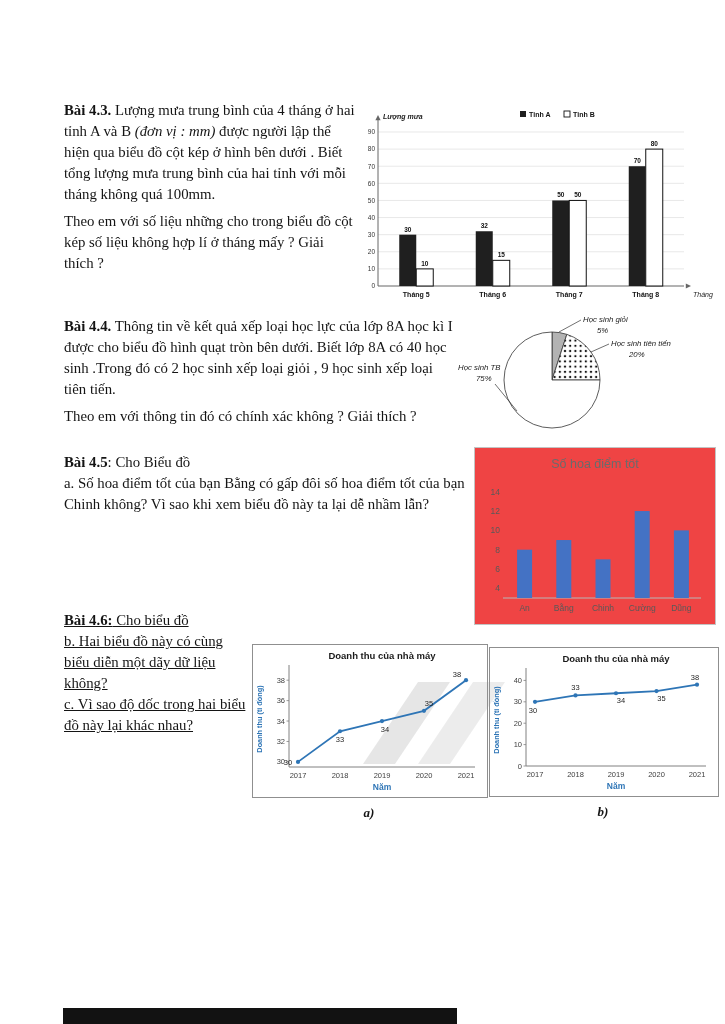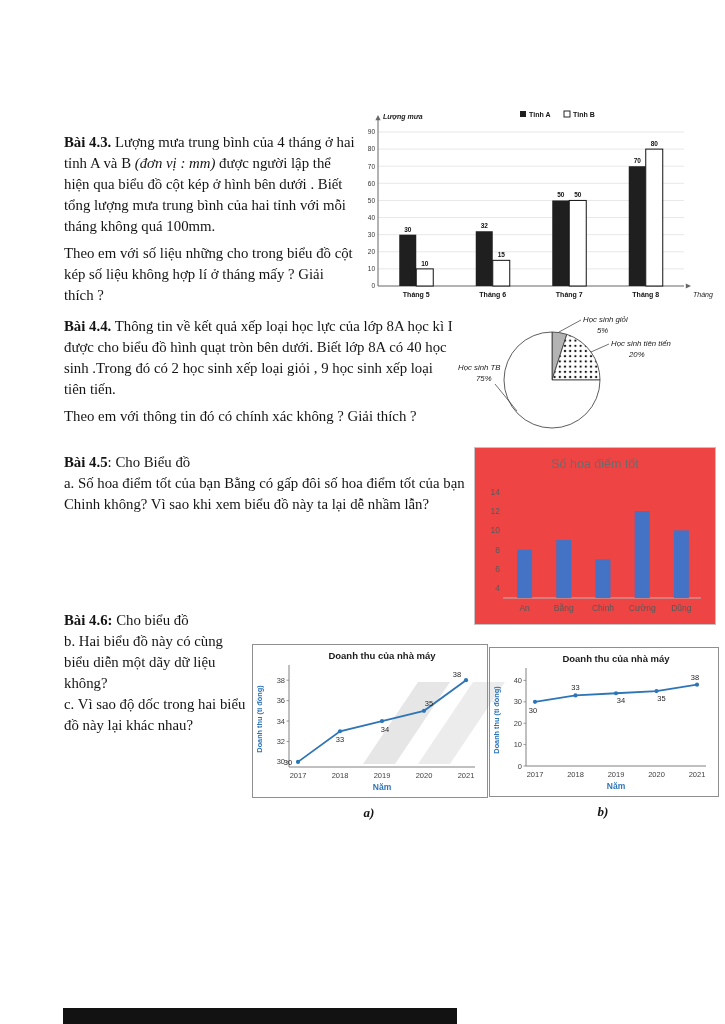--- a/index.html
+++ b/index.html
@@ -31,7 +31,7 @@
     </svg>
   </div>
 
-  <section class="abs" style="left:64px;top:100px;width:293px;margin-top:32px;">
+  <section class="abs" style="left:64px;top:100px;width:293px;">
     <p class="para"><b>Bài 4.3.</b><span> Lượng mưa trung bình của 4 tháng ở hai tỉnh A và B </span><i>(đơn vị : mm)</i><span> được người lập thể hiện qua biểu đồ cột kép ở hình bên dưới . Biết tổng lượng mưa trung bình của hai tỉnh với mỗi tháng không quá 100mm.</span></p>
     <p class="para gap">Theo em với số liệu những cho trong biểu đồ cột kép số liệu không hợp lí ở tháng mấy ? Giải thích ?</p>
   </section>

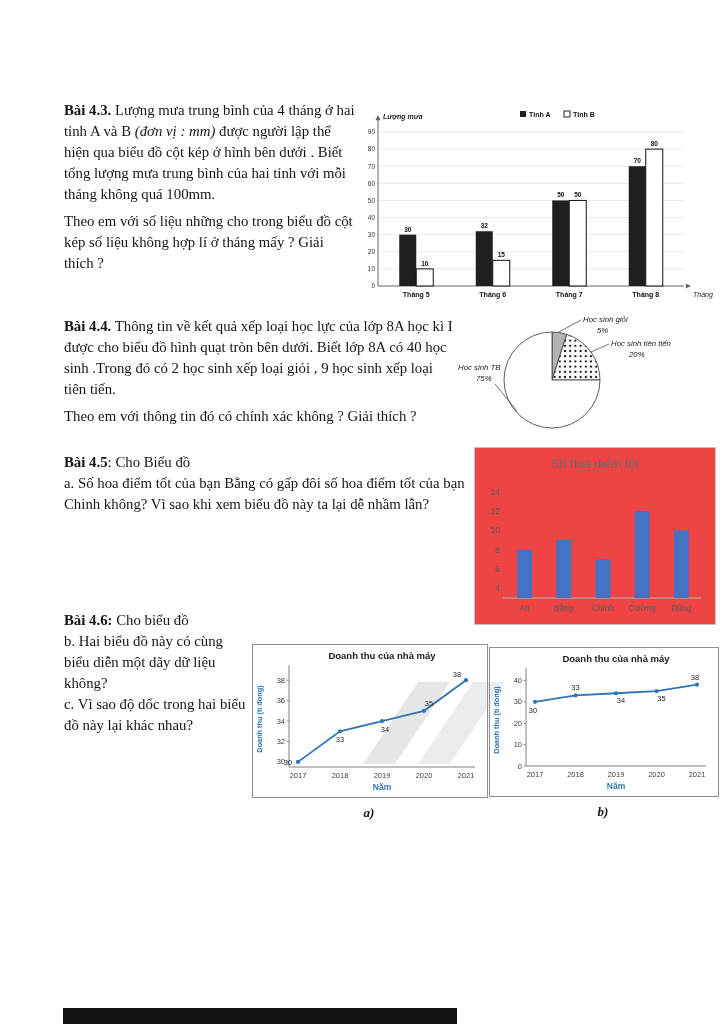--- a/index.html
+++ b/index.html
@@ -146,7 +146,7 @@
       </svg>
   </div>
 
-  <section class="abs" style="left:64px;top:610px;width:188px;">
+  <section class="abs" style="left:64px;top:610px;width:188px;text-decoration:underline;">
     <p class="para"><b>Bài 4.6:</b><span> Cho biểu đồ</span></p>
     <p class="para">b. Hai biểu đồ này có cùng biểu diễn một dãy dữ liệu không?</p>
     <p class="para">c. Vì sao độ dốc trong hai biểu đồ này lại khác nhau?</p>

